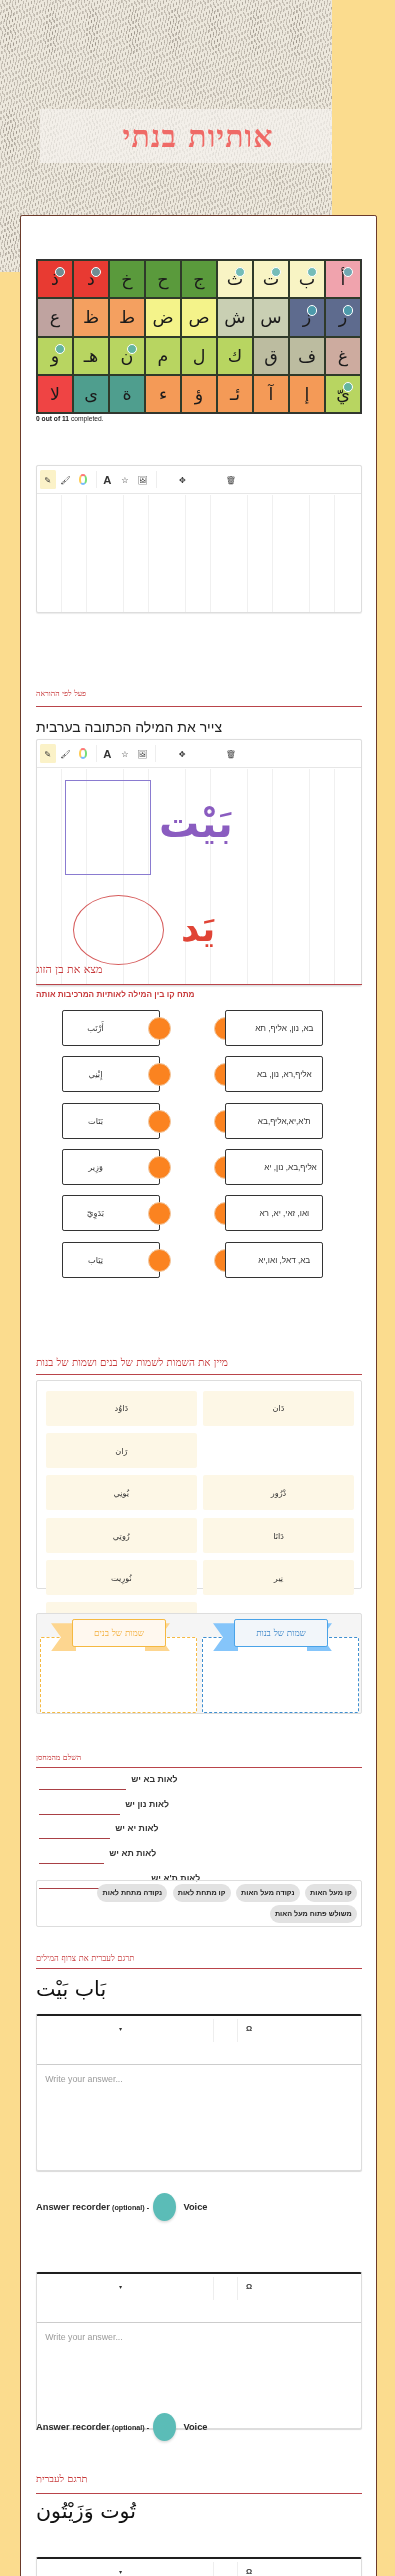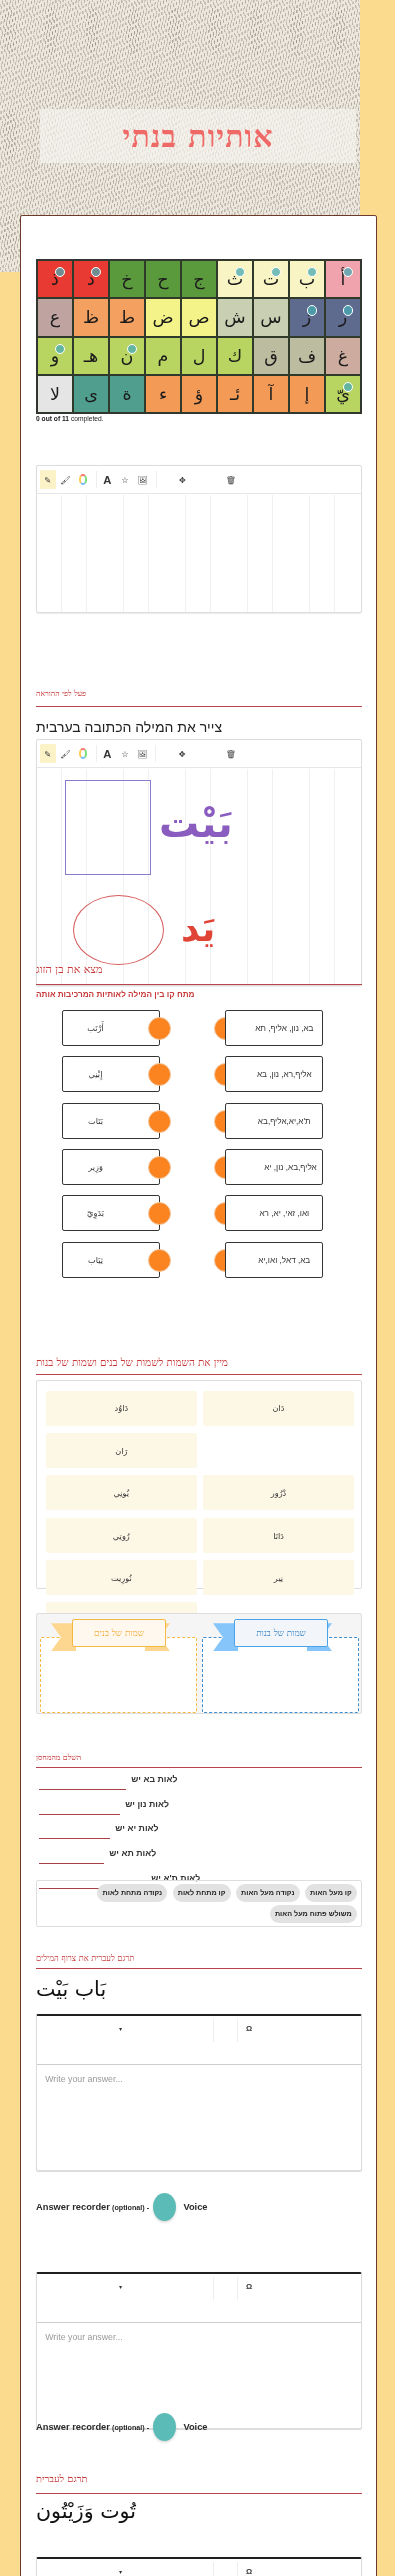--- a/index.html
+++ b/index.html
@@ -13,7 +13,7 @@
     overflow: hidden;
   }
   .banner {
-    position: absolute; left: 0; top: 0; width: 360px; height: 272px;
+    position: absolute; left: 0; top: 0; width: 332px; height: 272px;
     background-color: #ece7dc;
     background-image:
       repeating-linear-gradient(100deg, rgba(60,50,40,0.55) 0 0.5px, transparent 0.5px 2.6px),

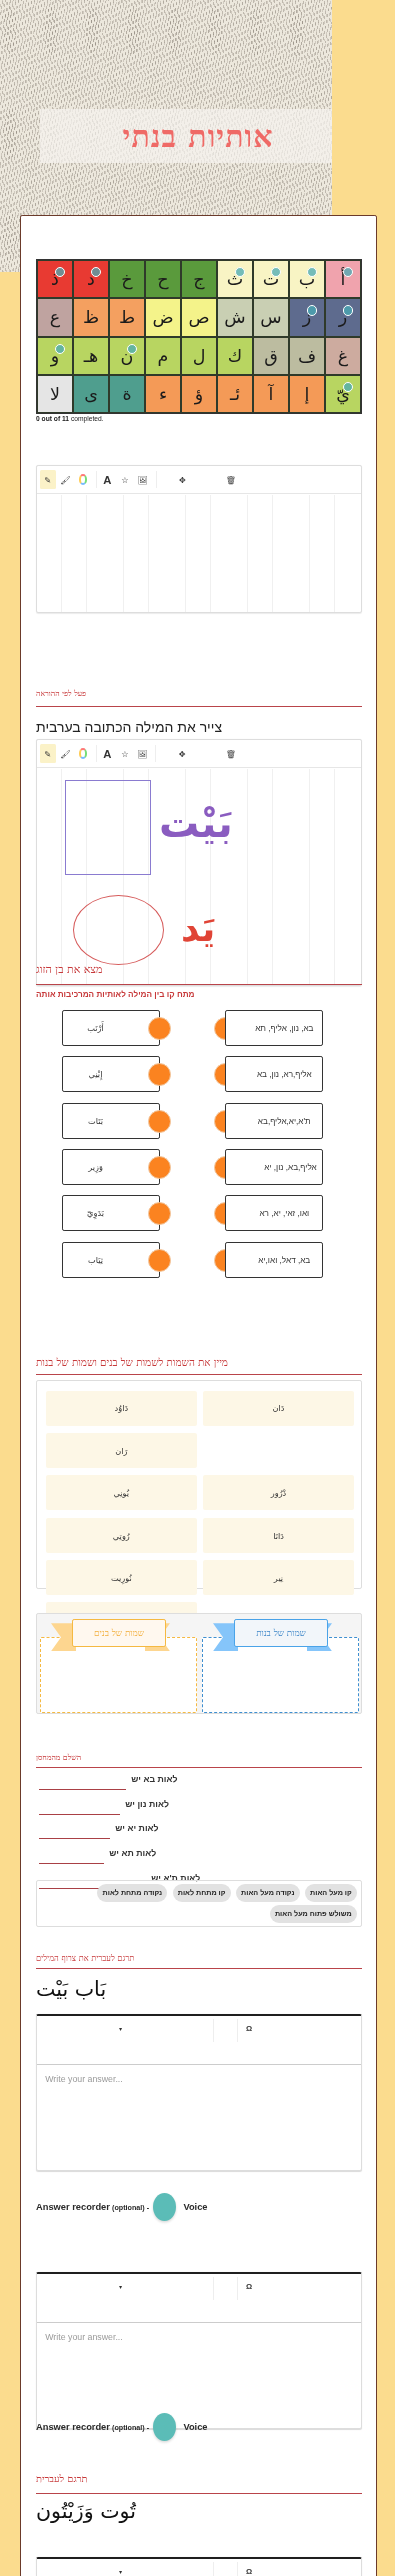--- a/index.html
+++ b/index.html
@@ -168,7 +168,7 @@
     <div class="cell" style="background: rgb(188, 188, 160);">ق</div>
     <div class="cell" style="background: rgb(188, 188, 160);">ف</div>
     <div class="cell" style="background: rgb(205, 171, 159);">غ</div>
-    <div class="cell" style="background: #e5e5e5;">لا</div>
+    <div class="cell" style="background: #ef4444;">لا</div>
     <div class="cell" style="background: rgb(79, 158, 142);">ى</div>
     <div class="cell" style="background: rgb(79, 158, 142);">ة</div>
     <div class="cell" style="background: rgb(244, 154, 87);">ء</div>

